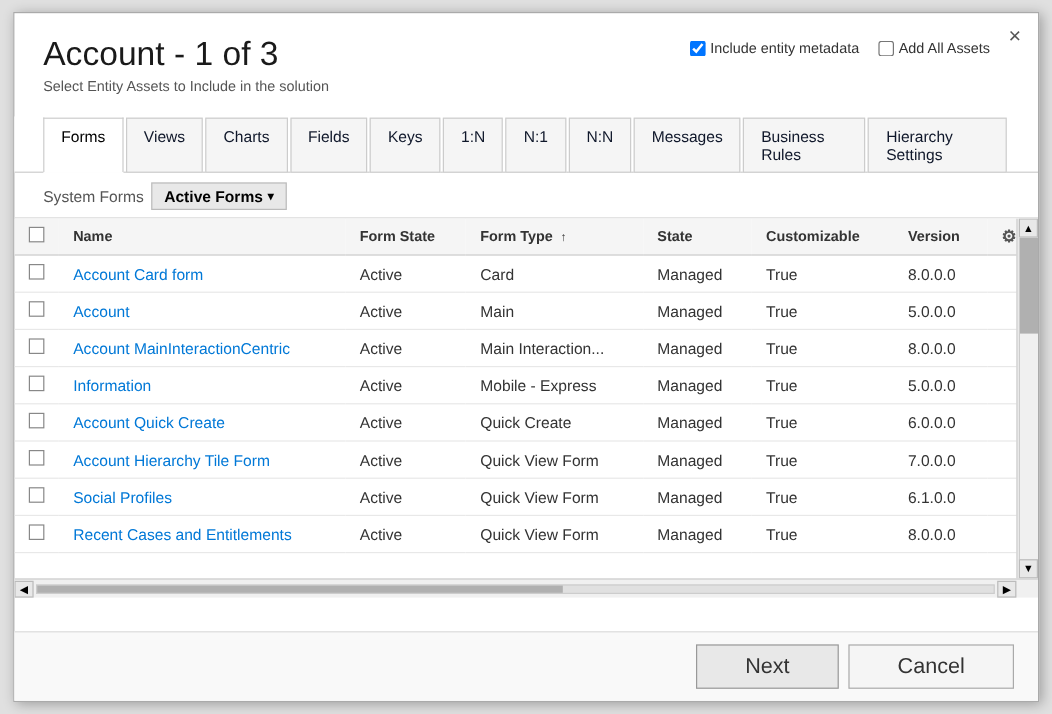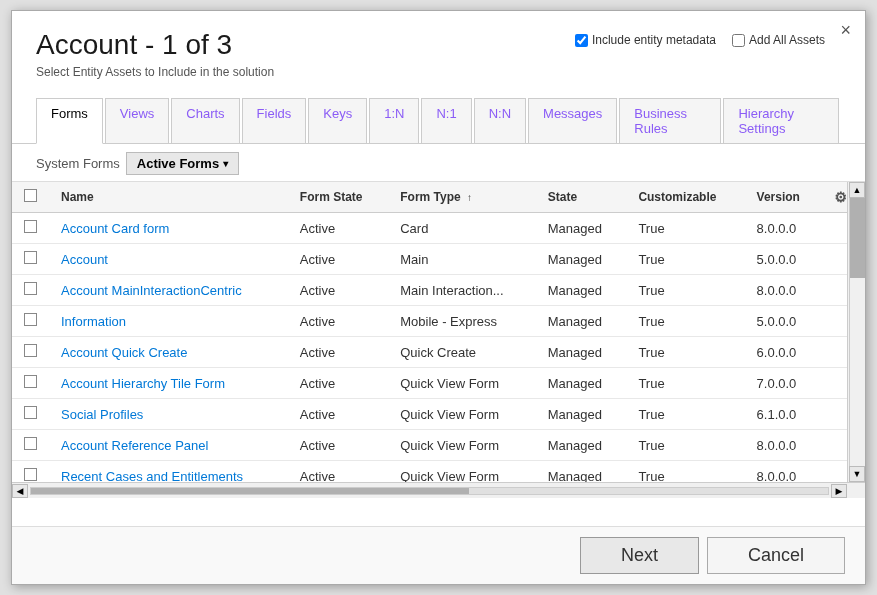--- a/index.html
+++ b/index.html
@@ -77,7 +77,7 @@
     .tab {
       padding: 7px 14px;
       font-size: 13px;
-      color: #8b5cf6;
+      color: #0f172a;
       cursor: pointer;
       border: 1px solid transparent;
       border-bottom: none;

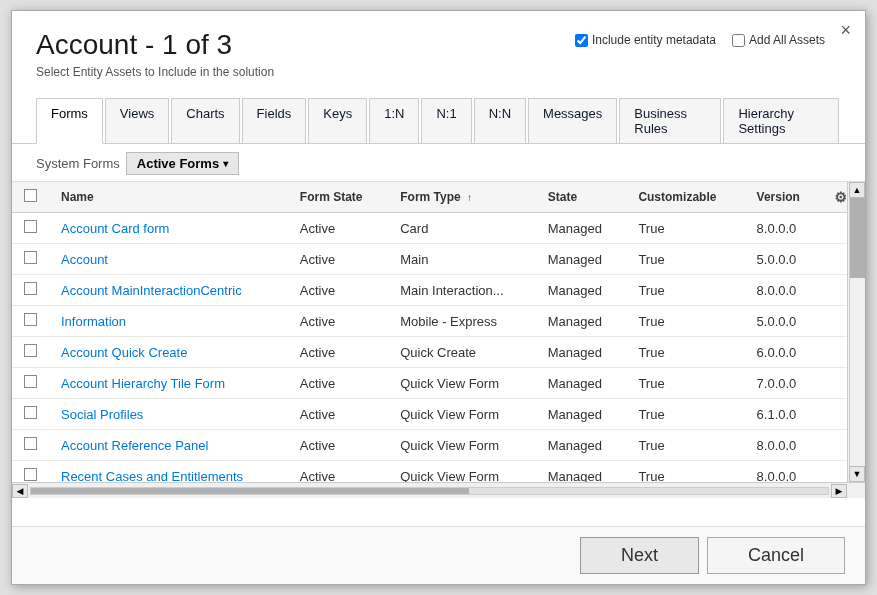--- a/index.html
+++ b/index.html
@@ -456,16 +456,6 @@
               </tr>
               <tr>
                 <td><div class="check-box"></div></td>
-                <td class="name-col"><a href="#">Account Reference Panel</a></td>
-                <td>Active</td>
-                <td>Quick View Form</td>
-                <td>Managed</td>
-                <td>True</td>
-                <td>8.0.0.0</td>
-                <td></td>
-              </tr>
-              <tr>
-                <td><div class="check-box"></div></td>
                 <td class="name-col"><a href="#">Recent Cases and Entitlements</a></td>
                 <td>Active</td>
                 <td>Quick View Form</td>

